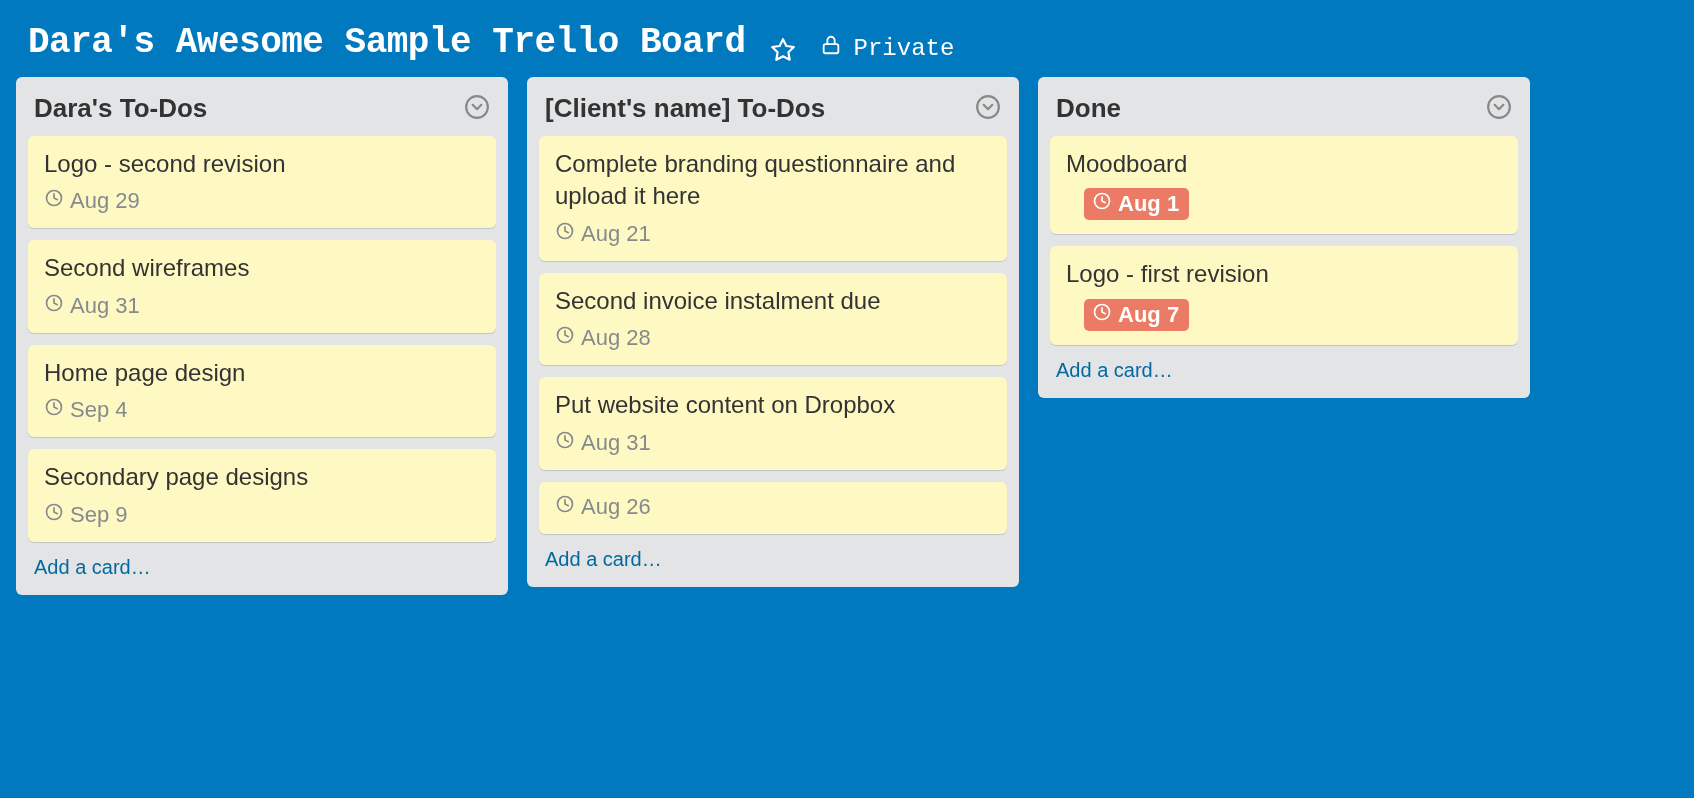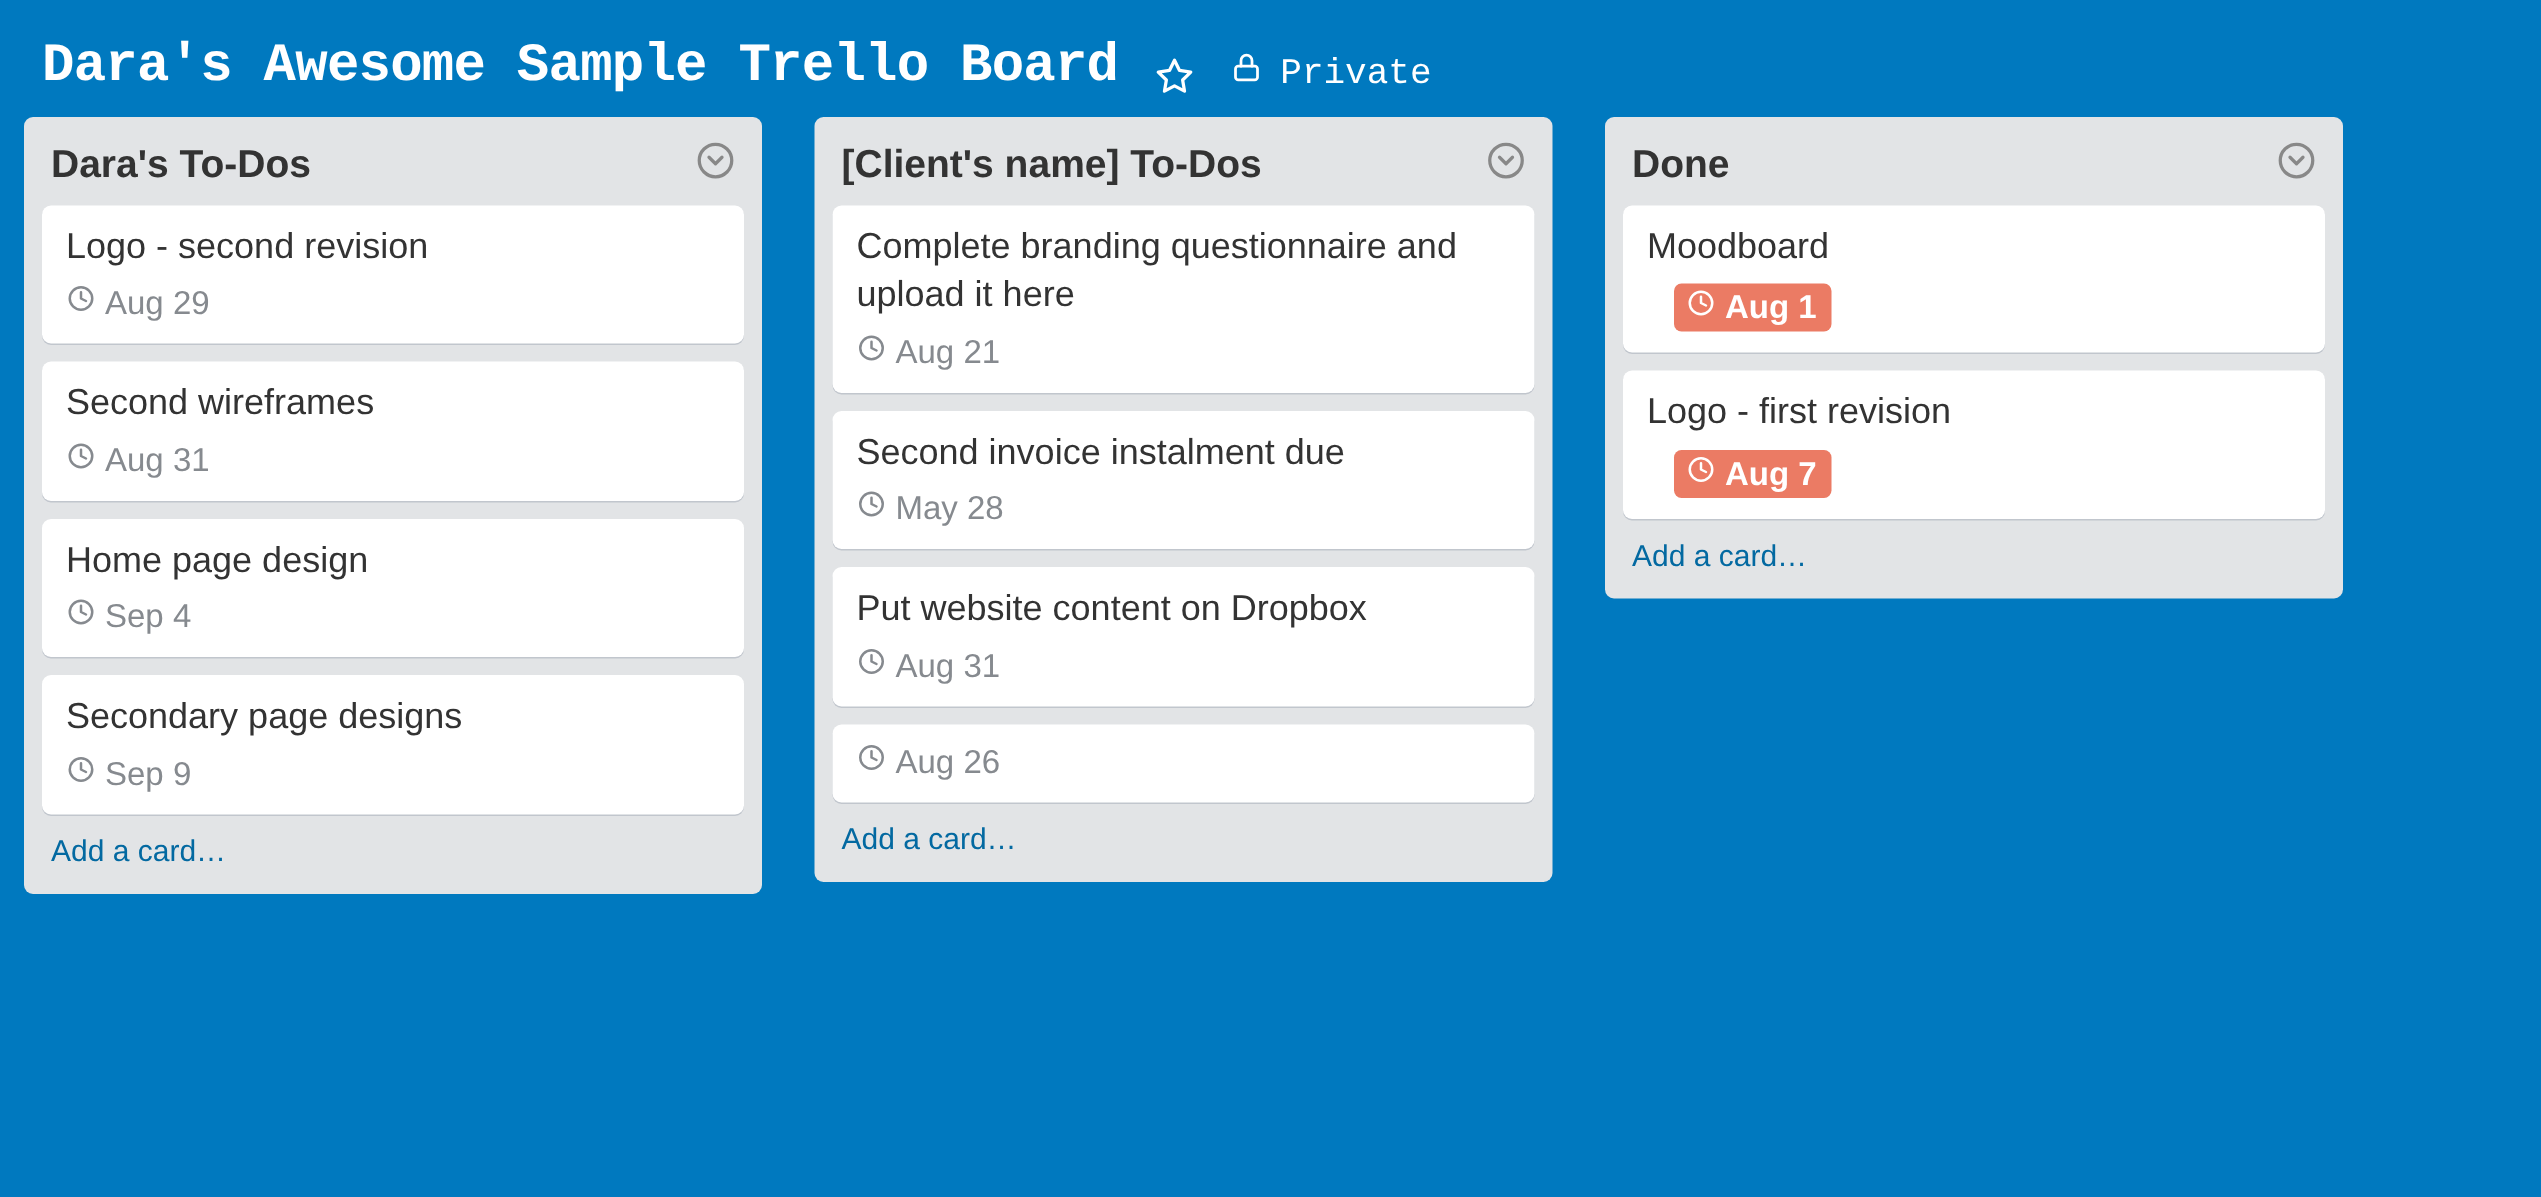--- a/index.html
+++ b/index.html
@@ -44,7 +44,7 @@
     .lists {
       display: flex;
       align-items: flex-start;
-      gap: 35px;
+      gap: 19px;
       padding: 0 16px;
     }
     .list {

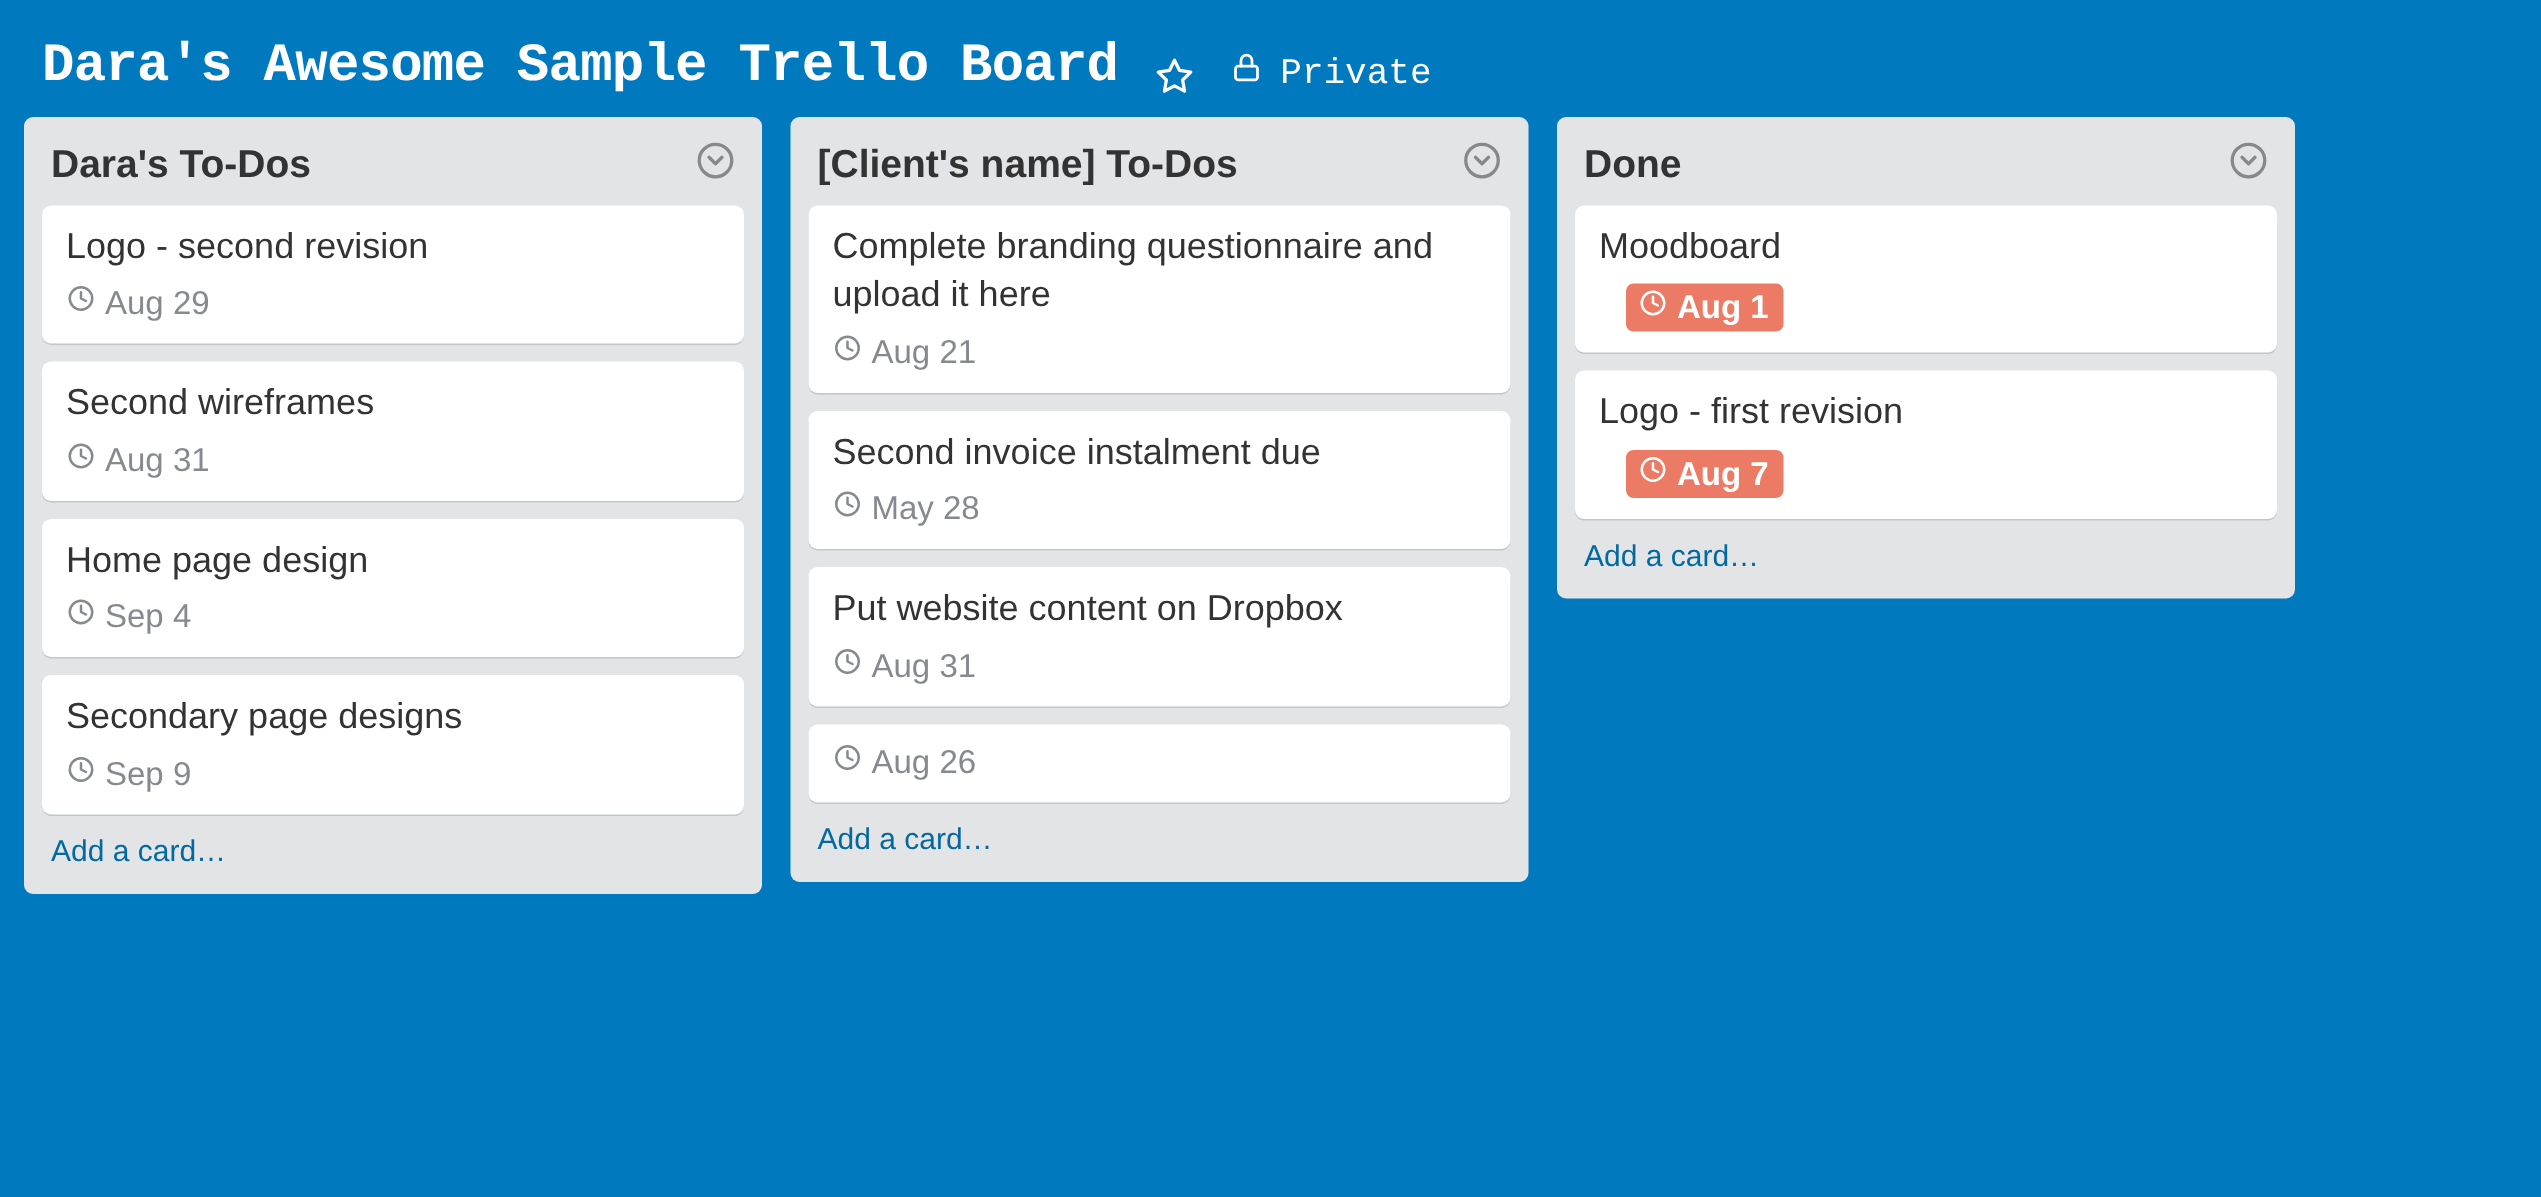--- a/index.html
+++ b/index.html
@@ -78,7 +78,7 @@
       padding: 0 12px;
     }
     .card {
-      background: #ffffff;
+      background: #fef9c3;
       border-radius: 6px;
       padding: 12px 32px 14px 16px;
       box-shadow: 0 1px 0 rgba(9,30,66,0.15);

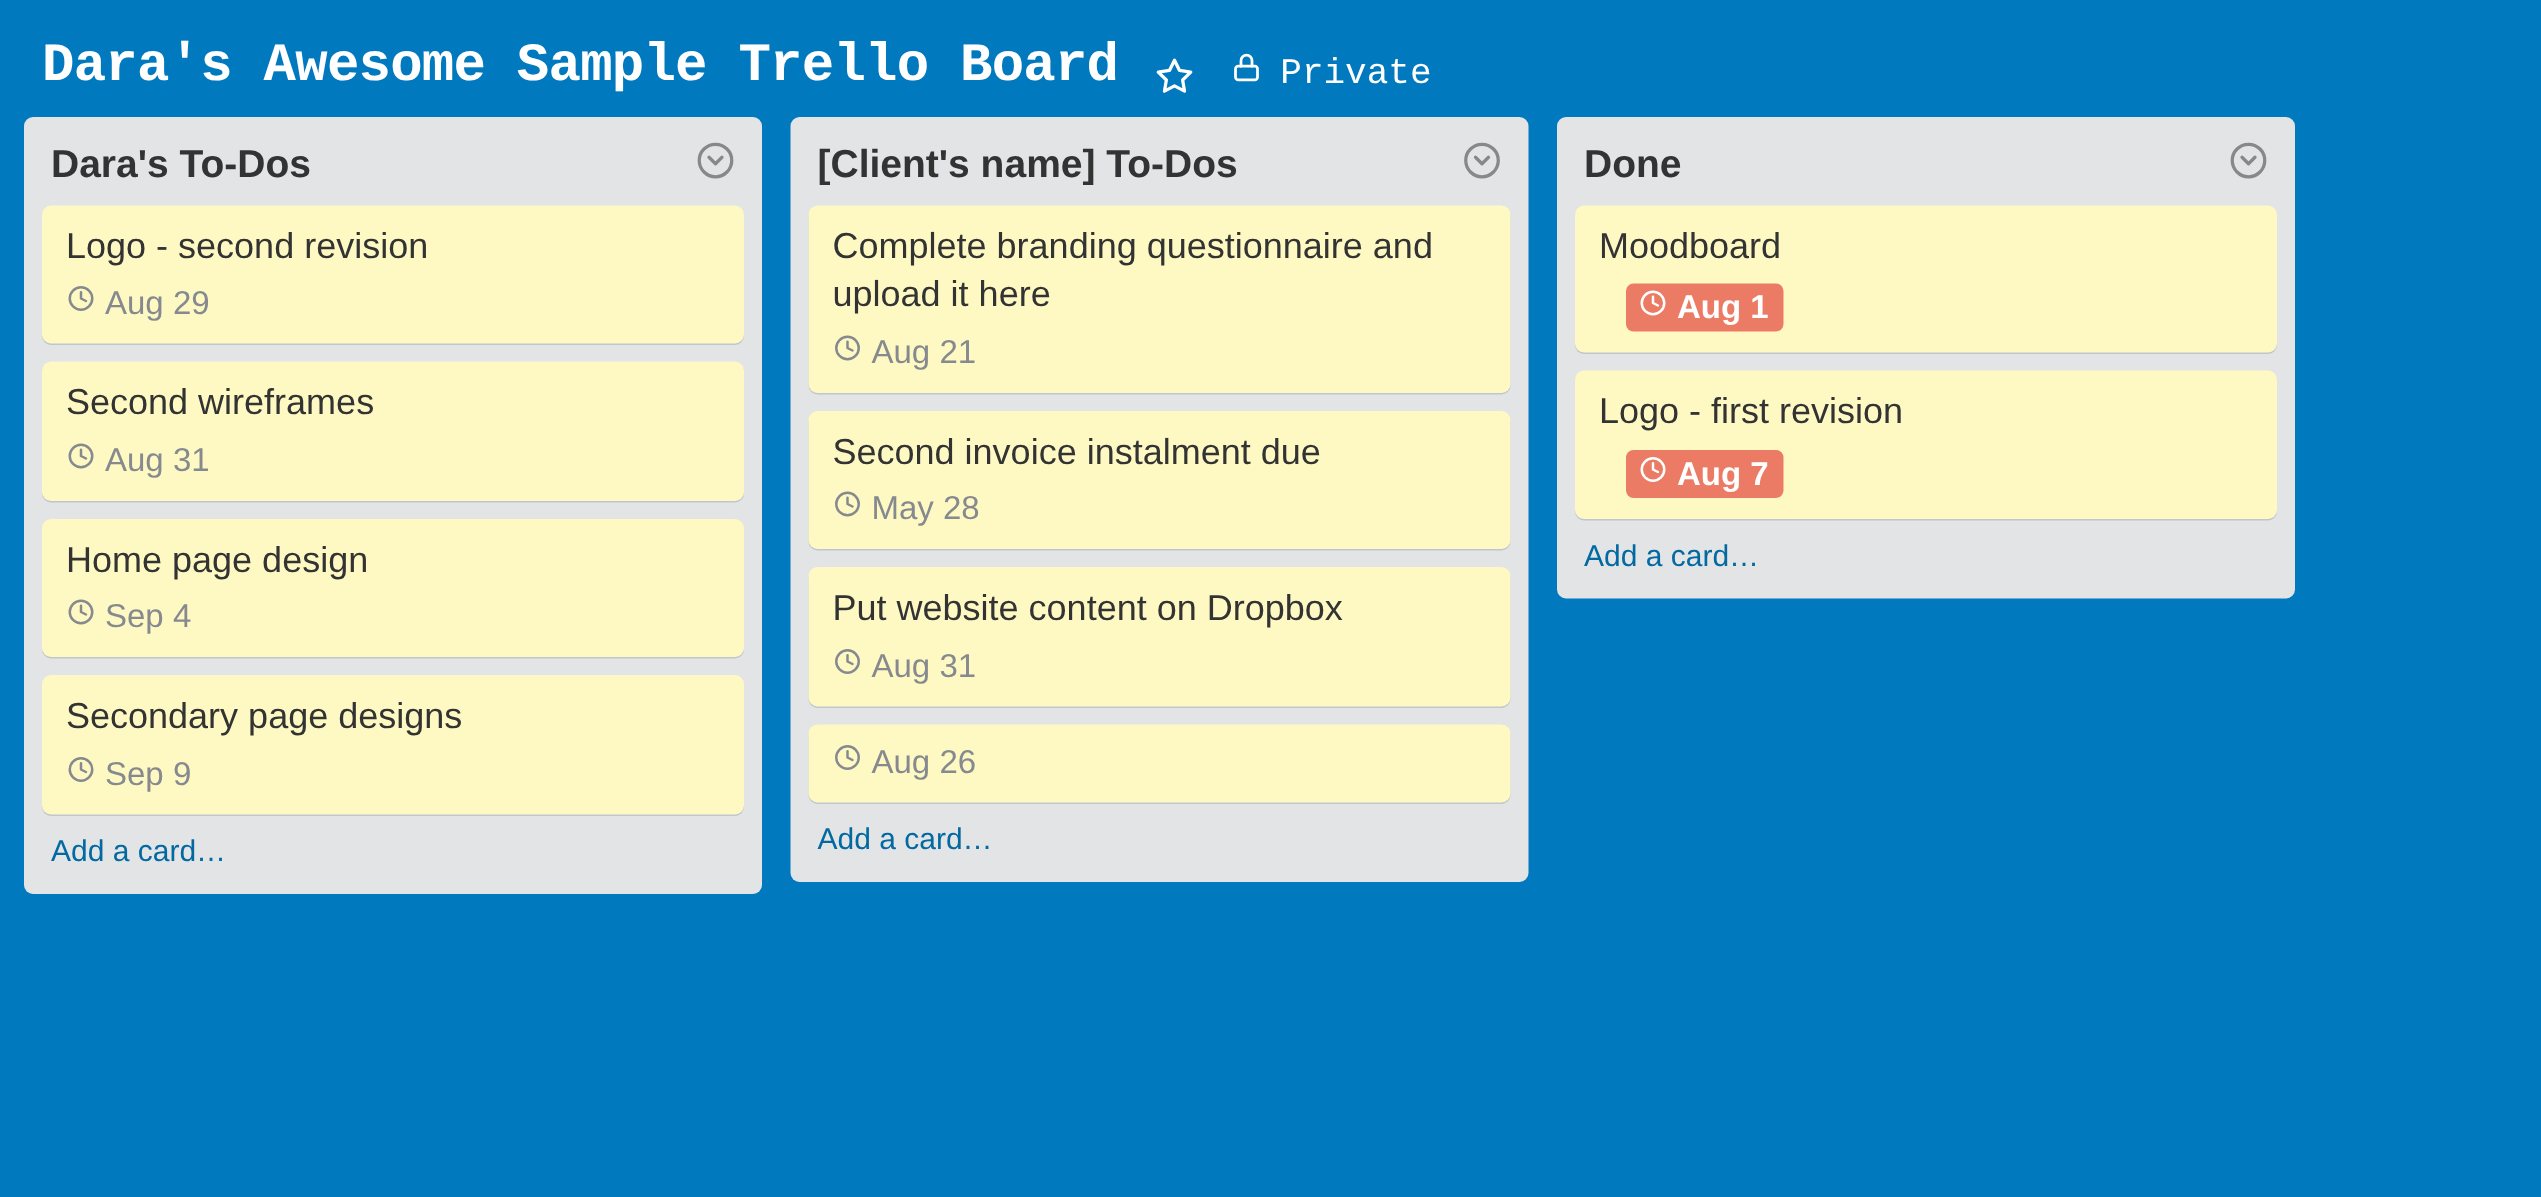--- a/index.html
+++ b/index.html
@@ -231,7 +231,7 @@
                   <circle cx="12" cy="12" r="9"></circle>
                   <polyline points="12 7 12 12 16 14"></polyline>
                 </svg></span>
-              <span>May 28</span>
+              <span>Aug 28</span>
             </span>
           </div>
         </div>

